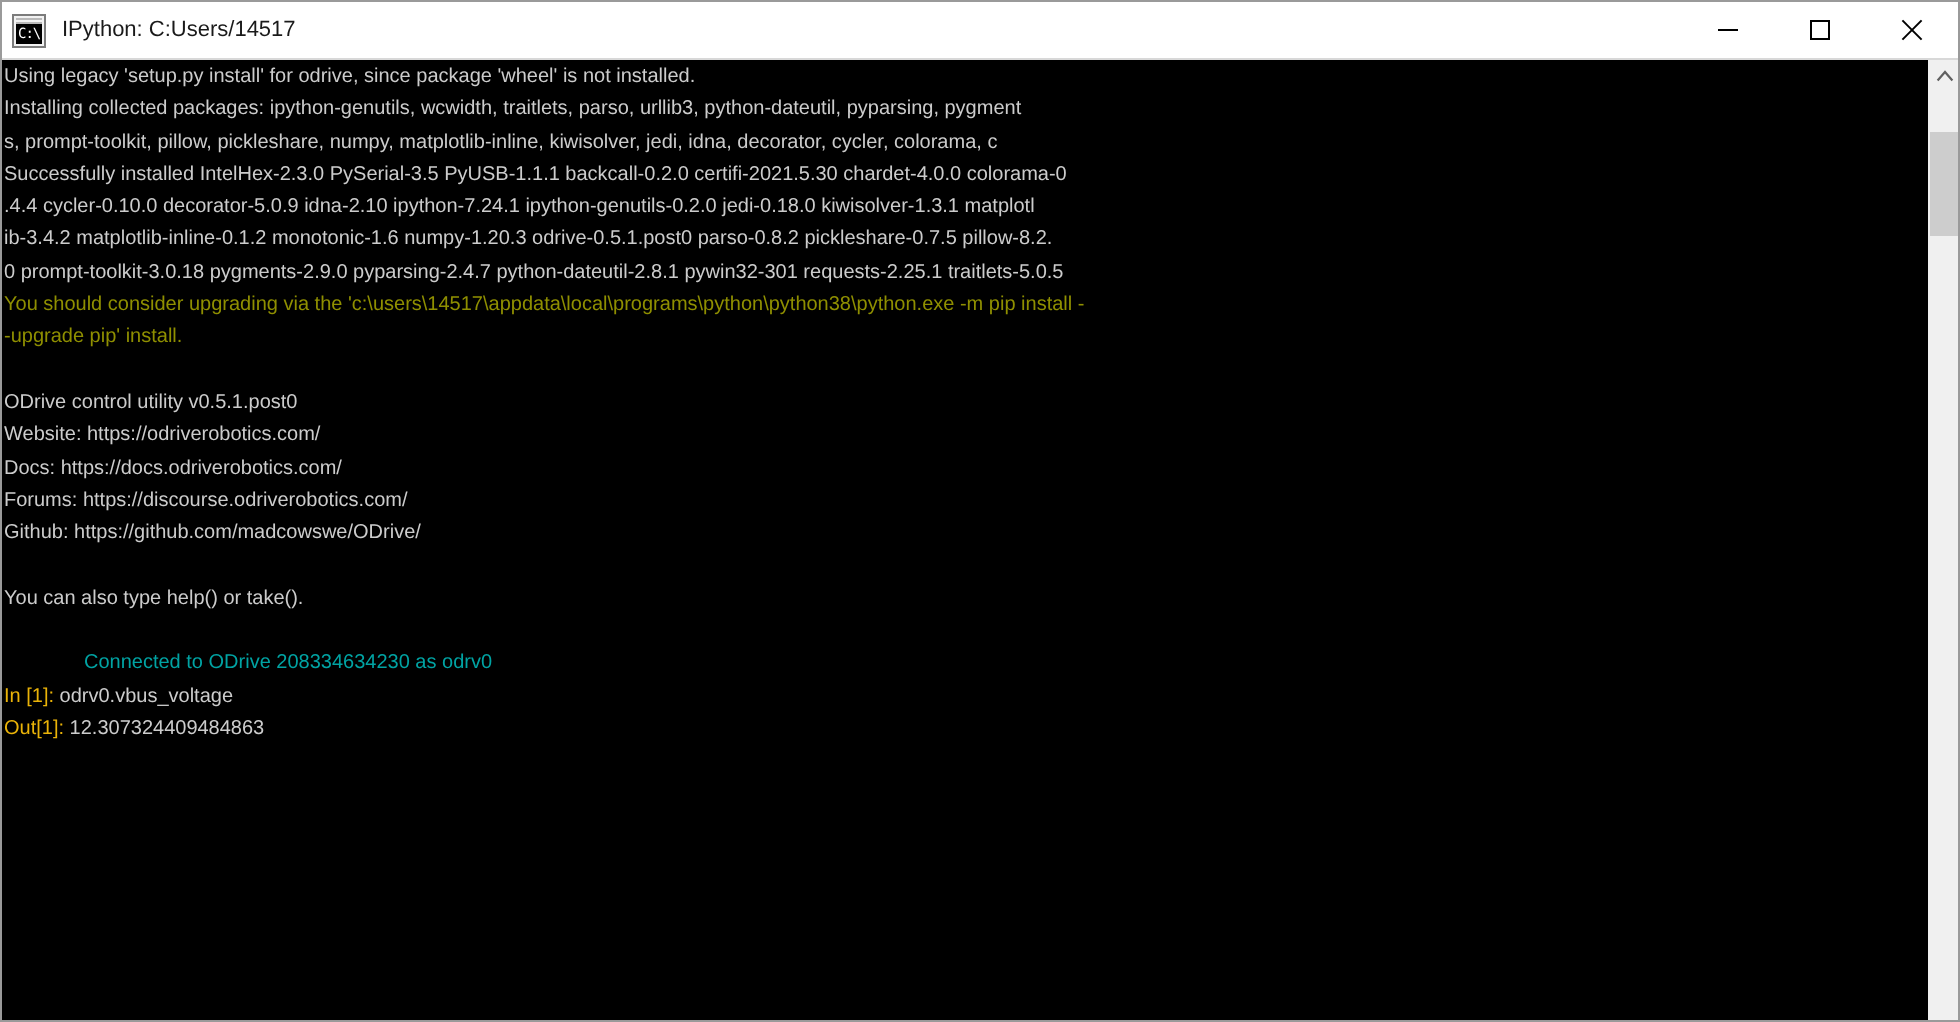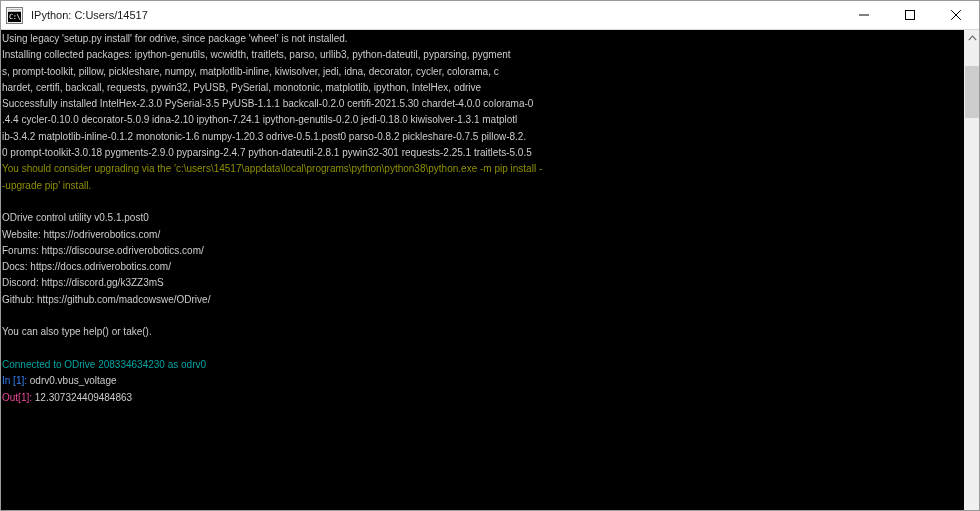--- a/index.html
+++ b/index.html
@@ -120,7 +120,6 @@
         <div class="line c-white">Using legacy 'setup.py install' for odrive, since package 'wheel' is not installed.</div>
         <div class="line c-white">Installing collected packages: ipython-genutils, wcwidth, traitlets, parso, urllib3, python-dateutil, pyparsing, pygment</div>
         <div class="line c-white">s, prompt-toolkit, pillow, pickleshare, numpy, matplotlib-inline, kiwisolver, jedi, idna, decorator, cycler, colorama, c</div>
-        <div class="line c-white">hardet, certifi, backcall, requests, pywin32, PyUSB, PySerial, monotonic, matplotlib, ipython, IntelHex, odrive</div>
         <div class="line c-white">Successfully installed IntelHex-2.3.0 PySerial-3.5 PyUSB-1.1.1 backcall-0.2.0 certifi-2021.5.30 chardet-4.0.0 colorama-0</div>
         <div class="line c-white">.4.4 cycler-0.10.0 decorator-5.0.9 idna-2.10 ipython-7.24.1 ipython-genutils-0.2.0 jedi-0.18.0 kiwisolver-1.3.1 matplotl</div>
         <div class="line c-white">ib-3.4.2 matplotlib-inline-0.1.2 monotonic-1.6 numpy-1.20.3 odrive-0.5.1.post0 parso-0.8.2 pickleshare-0.7.5 pillow-8.2.</div>

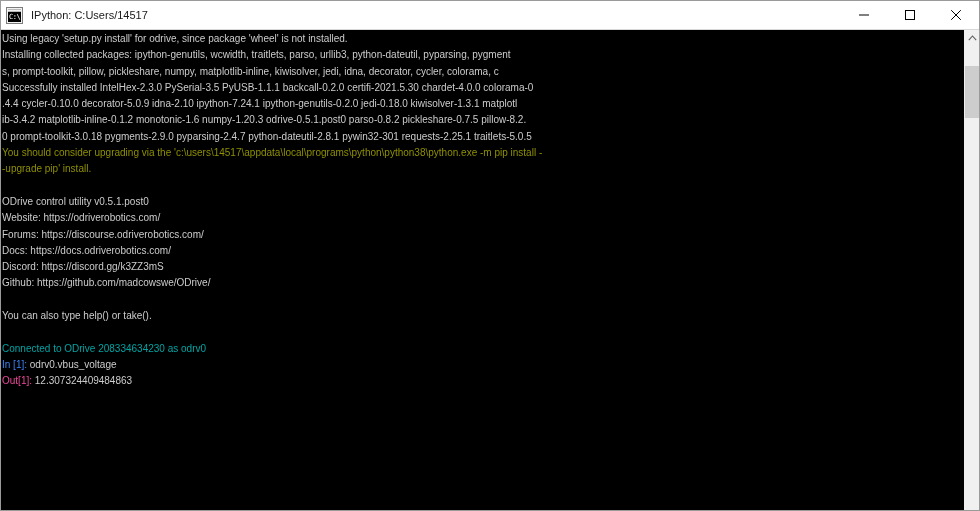--- a/index.html
+++ b/index.html
@@ -129,8 +129,8 @@
         <div class="line c-white">&nbsp;</div>
         <div class="line c-white">ODrive control utility v0.5.1.post0</div>
         <div class="line c-white">Website: https://odriverobotics.com/</div>
+        <div class="line c-white">Docs: https://docs.odriverobotics.com/</div>
         <div class="line c-white">Forums: https://discourse.odriverobotics.com/</div>
-        <div class="line c-white">Docs: https://docs.odriverobotics.com/</div>
         <div class="line c-white">Discord: https://discord.gg/k3ZZ3mS</div>
         <div class="line c-white">Github: https://github.com/madcowswe/ODrive/</div>
         <div class="line c-white">&nbsp;</div>

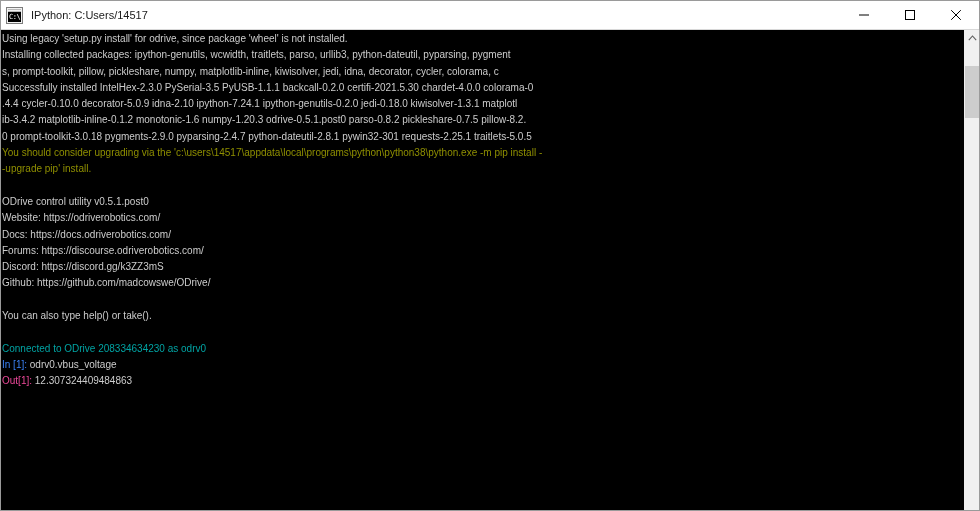--- a/index.html
+++ b/index.html
@@ -131,7 +131,6 @@
         <div class="line c-white">Website: https://odriverobotics.com/</div>
         <div class="line c-white">Docs: https://docs.odriverobotics.com/</div>
         <div class="line c-white">Forums: https://discourse.odriverobotics.com/</div>
-        <div class="line c-white">Discord: https://discord.gg/k3ZZ3mS</div>
         <div class="line c-white">Github: https://github.com/madcowswe/ODrive/</div>
         <div class="line c-white">&nbsp;</div>
         <div class="line c-white">You can also type help() or take().</div>

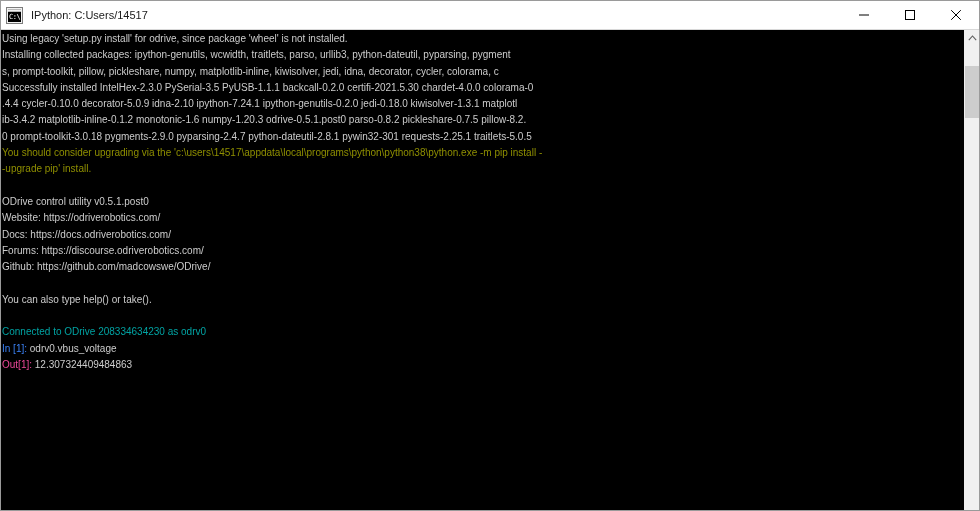--- a/index.html
+++ b/index.html
@@ -59,7 +59,7 @@
     color:#cccccc; white-space:pre; letter-spacing:0px;
   }
   .c-warn   { color:#8f8f00; }
-  .c-teal   { color:#00a3a3; }
+  .c-teal   { color:#00a3a3;padding-left:40px; }
   .c-green  { color:#3b82f6; }
   .c-red    { color:#ec4899; }
   .c-white  { color:#cccccc; }

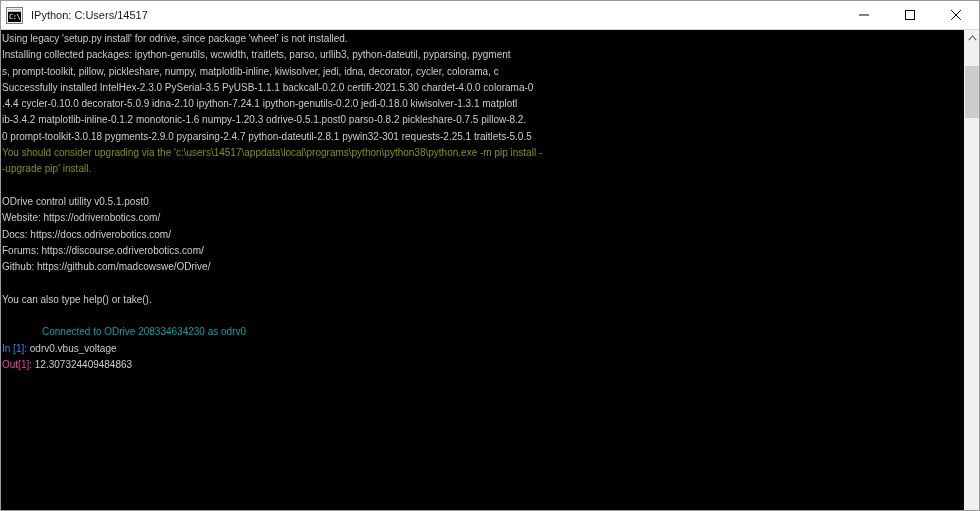--- a/index.html
+++ b/index.html
@@ -60,7 +60,7 @@
   }
   .c-warn   { color:#8f8f00; }
   .c-teal   { color:#00a3a3;padding-left:40px; }
-  .c-green  { color:#3b82f6; }
+  .c-green  { color:#eab308; }
   .c-red    { color:#ec4899; }
   .c-white  { color:#cccccc; }
 

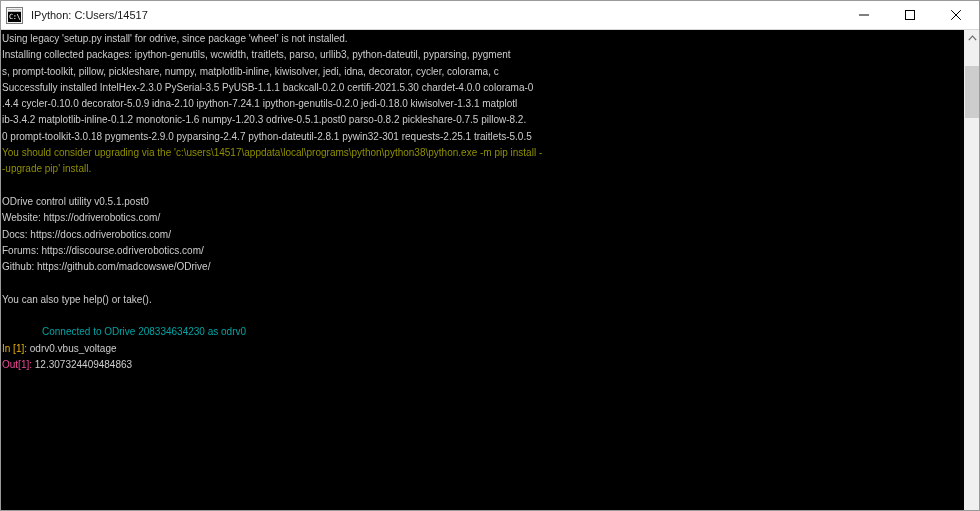--- a/index.html
+++ b/index.html
@@ -61,7 +61,7 @@
   .c-warn   { color:#8f8f00; }
   .c-teal   { color:#00a3a3;padding-left:40px; }
   .c-green  { color:#eab308; }
-  .c-red    { color:#ec4899; }
+  .c-red    { color:#eab308; }
   .c-white  { color:#cccccc; }
 
   

